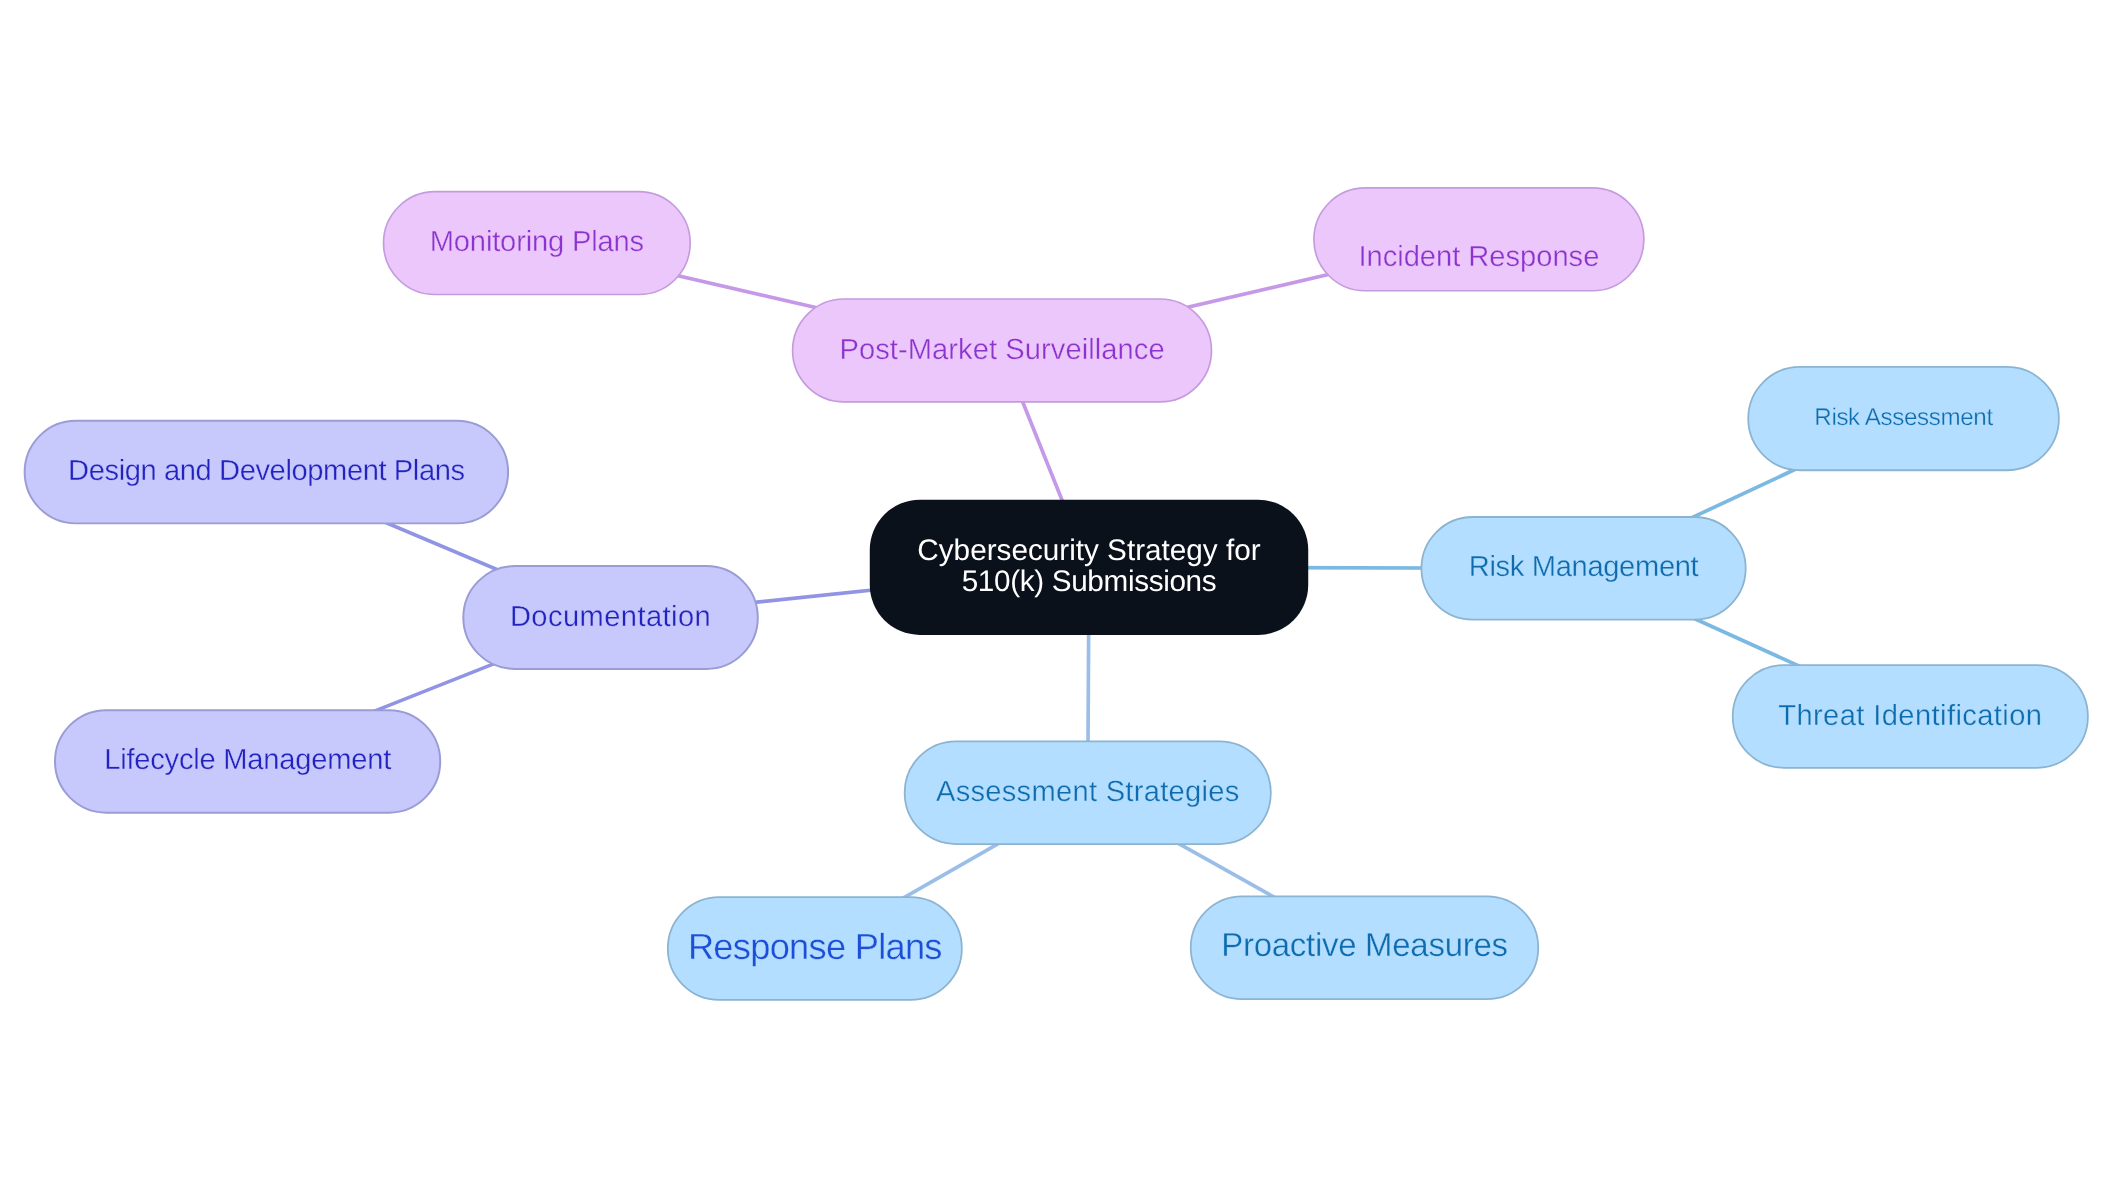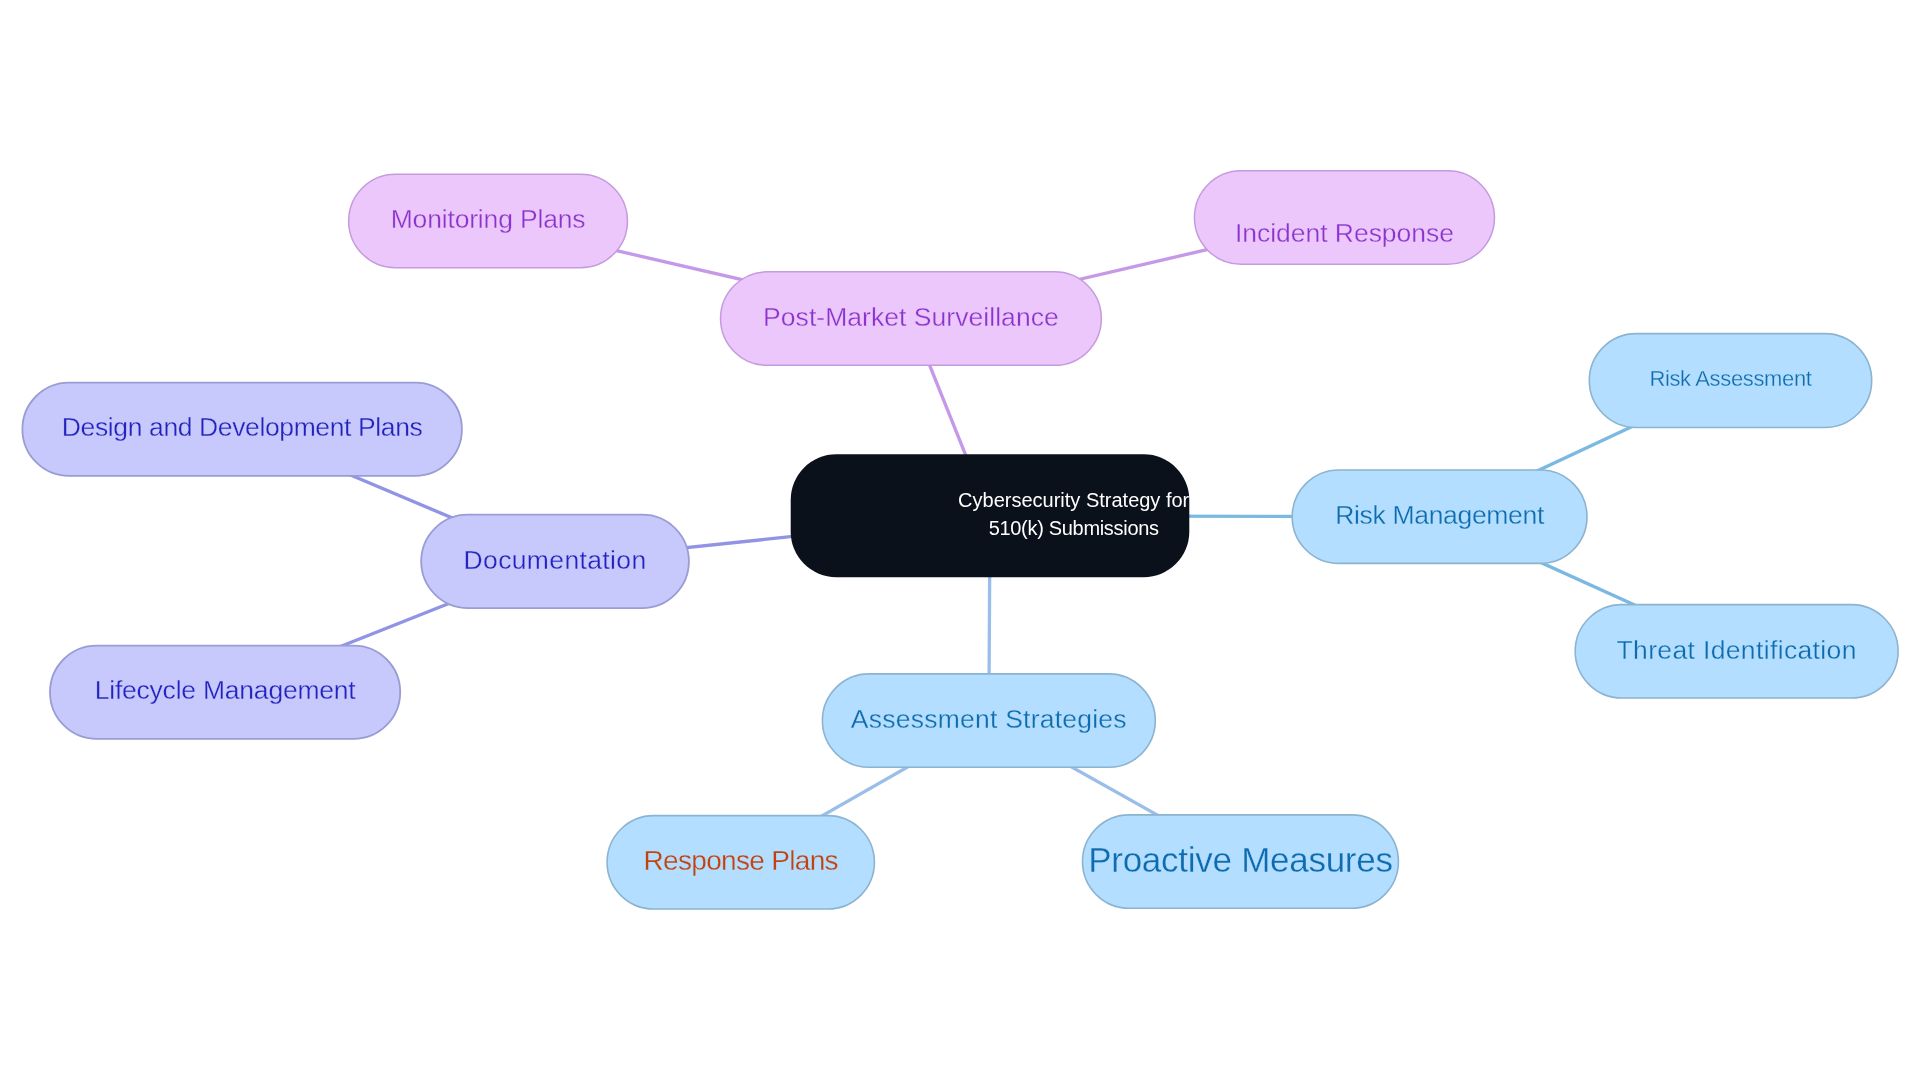--- a/index.html
+++ b/index.html
@@ -46,7 +46,7 @@
       </g>
   </svg>
   <div id="label-layer">
-      <div class="node-label" style="left: 790.7px; top: 453px; width: 398.6px; height: 122.9px; color: rgb(255, 255, 255); font-size: 20px; line-height: 28.4px; justify-content: flex-end;"><div><div style="letter-spacing: 0px;">Cybersecurity Strategy for</div><div style="letter-spacing: -0.31px;">510(k) Submissions</div></div></div>
+      <div class="node-label" style="left: 790.7px; top: 453px; width: 398.6px; height: 122.9px; color: rgb(255, 255, 255); font-size: 27px; line-height: 28.4px;"><div><div style="letter-spacing: 0px;">Cybersecurity Strategy for</div><div style="letter-spacing: -0.31px;">510(k) Submissions</div></div></div>
       <div class="node-label" style="left: 1291.4px; top: 467.9px; width: 296.4px; height: 95px; color: rgb(14, 108, 174); font-size: 26.5px; -webkit-text-stroke: 0.32px rgb(179, 222, 255); letter-spacing: -0.321px;">Risk Management</div>
       <div class="node-label" style="left: 1588.5px; top: 331.5px; width: 284px; height: 95.5px; color: rgb(14, 108, 174); font-size: 22px; -webkit-text-stroke: 0.32px rgb(179, 222, 255); letter-spacing: -0.35px;">Risk Assessment</div>
       <div class="node-label" style="left: 1574.4px; top: 602.5px; width: 324.5px; height: 95px; color: rgb(14, 108, 174); font-size: 26.5px; -webkit-text-stroke: 0.32px rgb(179, 222, 255); letter-spacing: 0.355px;">Threat Identification</div>

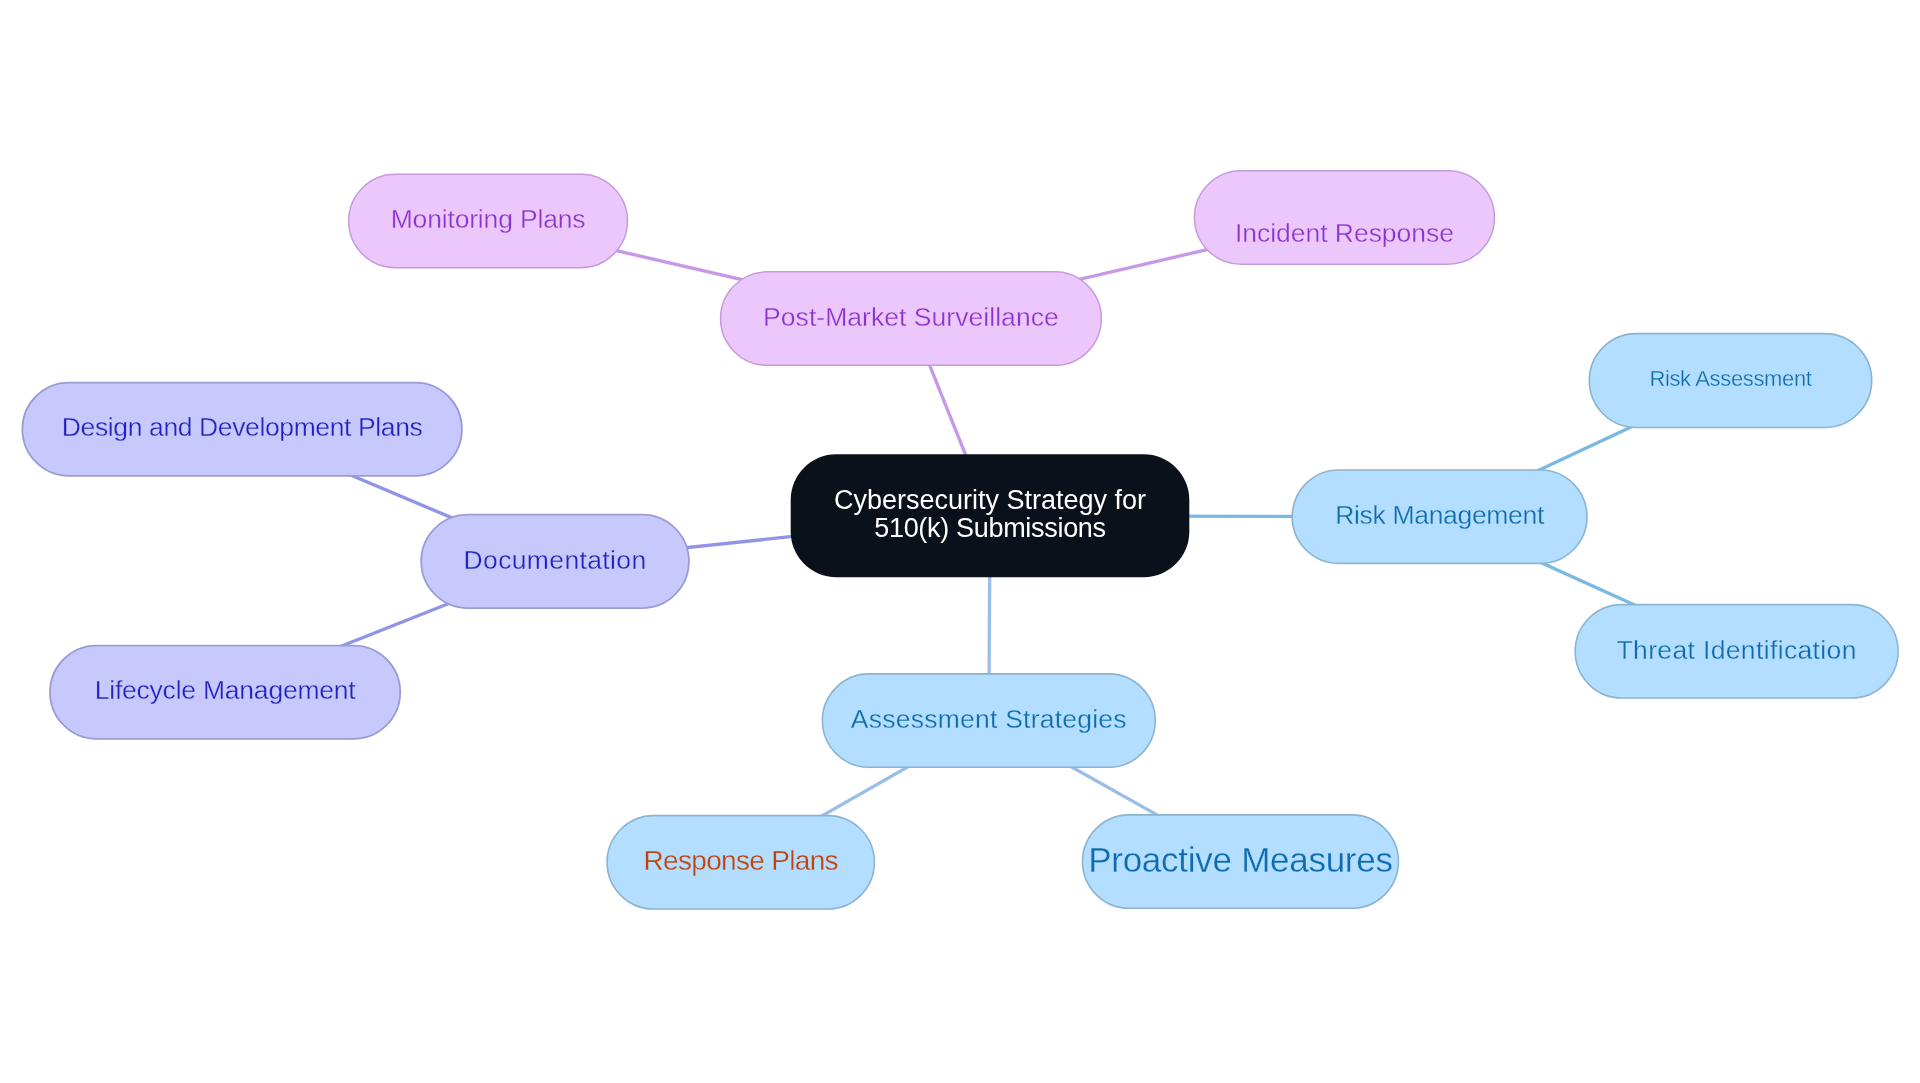--- a/index.html
+++ b/index.html
@@ -51,7 +51,7 @@
       <div class="node-label" style="left: 1588.5px; top: 331.5px; width: 284px; height: 95.5px; color: rgb(14, 108, 174); font-size: 22px; -webkit-text-stroke: 0.32px rgb(179, 222, 255); letter-spacing: -0.35px;">Risk Assessment</div>
       <div class="node-label" style="left: 1574.4px; top: 602.5px; width: 324.5px; height: 95px; color: rgb(14, 108, 174); font-size: 26.5px; -webkit-text-stroke: 0.32px rgb(179, 222, 255); letter-spacing: 0.355px;">Threat Identification</div>
       <div class="node-label" style="left: 821.6px; top: 671.8px; width: 334.5px; height: 95px; color: rgb(14, 108, 174); font-size: 26.5px; -webkit-text-stroke: 0.32px rgb(179, 222, 255); letter-spacing: 0.235px;">Assessment Strategies</div>
-      <div class="node-label" style="left: 606.3px; top: 813.5px; width: 268.9px; height: 95px; color: #c2410c; font-size: 28px; -webkit-text-stroke: 0.32px rgb(179, 222, 255); letter-spacing: -0.685px;">Response Plans</div>
+      <div class="node-label" style="left: 606.3px; top: 813.5px; width: 268.9px; height: 95px; color: #1d4ed8; font-size: 33px; -webkit-text-stroke: 0.32px rgb(179, 222, 255); letter-spacing: -0.685px;">Response Plans</div>
       <div class="node-label" style="left: 1081.7px; top: 812.8px; width: 317.5px; height: 95px; color: rgb(14, 108, 174); font-size: 35px; -webkit-text-stroke: 0.32px rgb(179, 222, 255); letter-spacing: -0.265px;">Proactive Measures</div>
       <div class="node-label" style="left: 420.3px; top: 512.4px; width: 269.5px; height: 95.3px; color: rgb(34, 34, 190); font-size: 26.5px; -webkit-text-stroke: 0.32px rgb(199, 201, 253); letter-spacing: 0.367px;">Documentation</div>
       <div class="node-label" style="left: 21.5px; top: 380.4px; width: 441.3px; height: 95px; color: rgb(34, 34, 190); font-size: 26.5px; -webkit-text-stroke: 0.32px rgb(199, 201, 253); letter-spacing: -0.381px;">Design and Development Plans</div>

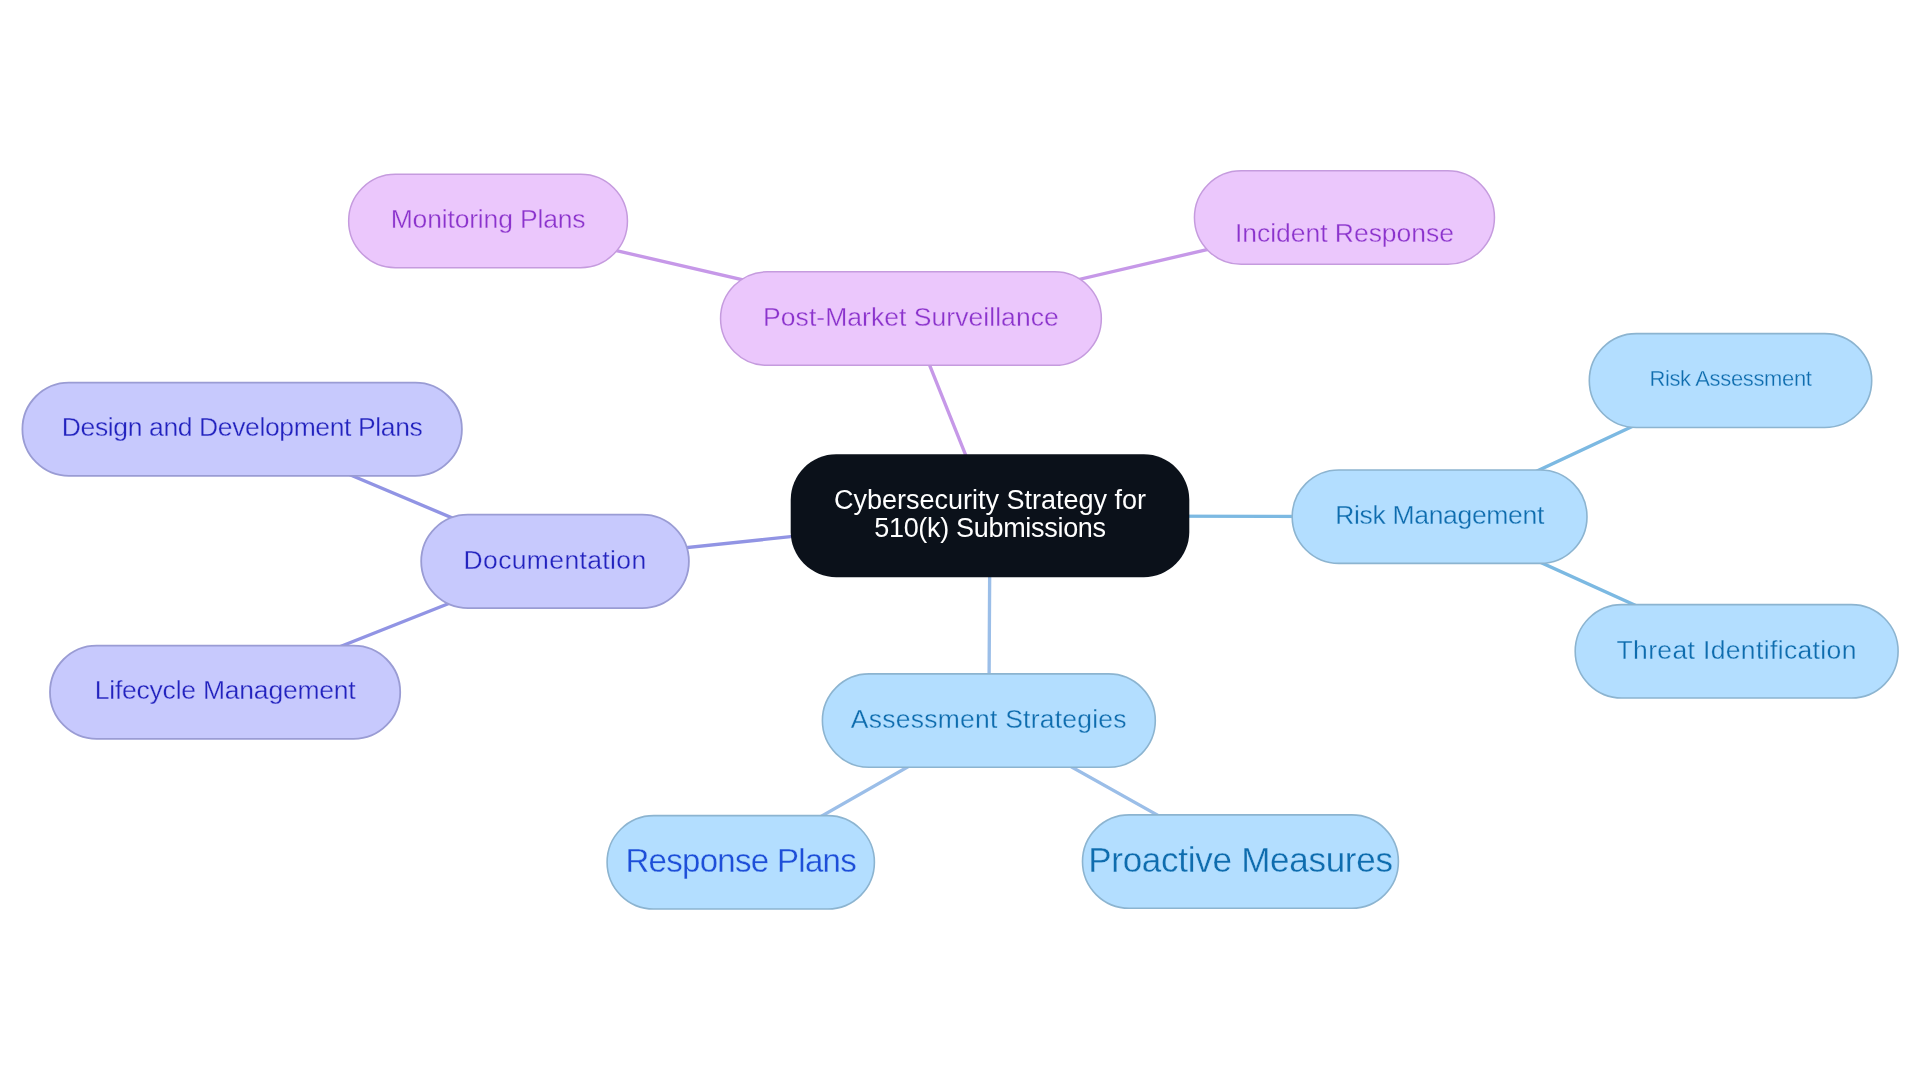--- a/index.html
+++ b/index.html
@@ -52,7 +52,7 @@
       <div class="node-label" style="left: 1574.4px; top: 602.5px; width: 324.5px; height: 95px; color: rgb(14, 108, 174); font-size: 26.5px; -webkit-text-stroke: 0.32px rgb(179, 222, 255); letter-spacing: 0.355px;">Threat Identification</div>
       <div class="node-label" style="left: 821.6px; top: 671.8px; width: 334.5px; height: 95px; color: rgb(14, 108, 174); font-size: 26.5px; -webkit-text-stroke: 0.32px rgb(179, 222, 255); letter-spacing: 0.235px;">Assessment Strategies</div>
       <div class="node-label" style="left: 606.3px; top: 813.5px; width: 268.9px; height: 95px; color: #1d4ed8; font-size: 33px; -webkit-text-stroke: 0.32px rgb(179, 222, 255); letter-spacing: -0.685px;">Response Plans</div>
-      <div class="node-label" style="left: 1081.7px; top: 812.8px; width: 317.5px; height: 95px; color: rgb(14, 108, 174); font-size: 35px; -webkit-text-stroke: 0.32px rgb(179, 222, 255); letter-spacing: -0.265px;">Proactive Measures</div>
+      <div class="node-label" style="left: 1081.7px; top: 812.8px; width: 317.5px; height: 95px; color: rgb(14, 108, 174); font-size: 30px; -webkit-text-stroke: 0.32px rgb(179, 222, 255); letter-spacing: -0.265px;">Proactive Measures</div>
       <div class="node-label" style="left: 420.3px; top: 512.4px; width: 269.5px; height: 95.3px; color: rgb(34, 34, 190); font-size: 26.5px; -webkit-text-stroke: 0.32px rgb(199, 201, 253); letter-spacing: 0.367px;">Documentation</div>
       <div class="node-label" style="left: 21.5px; top: 380.4px; width: 441.3px; height: 95px; color: rgb(34, 34, 190); font-size: 26.5px; -webkit-text-stroke: 0.32px rgb(199, 201, 253); letter-spacing: -0.381px;">Design and Development Plans</div>
       <div class="node-label" style="left: 49.1px; top: 643.4px; width: 352px; height: 95px; color: rgb(34, 34, 190); font-size: 26.5px; -webkit-text-stroke: 0.32px rgb(199, 201, 253); letter-spacing: -0.221px;">Lifecycle Management</div>

